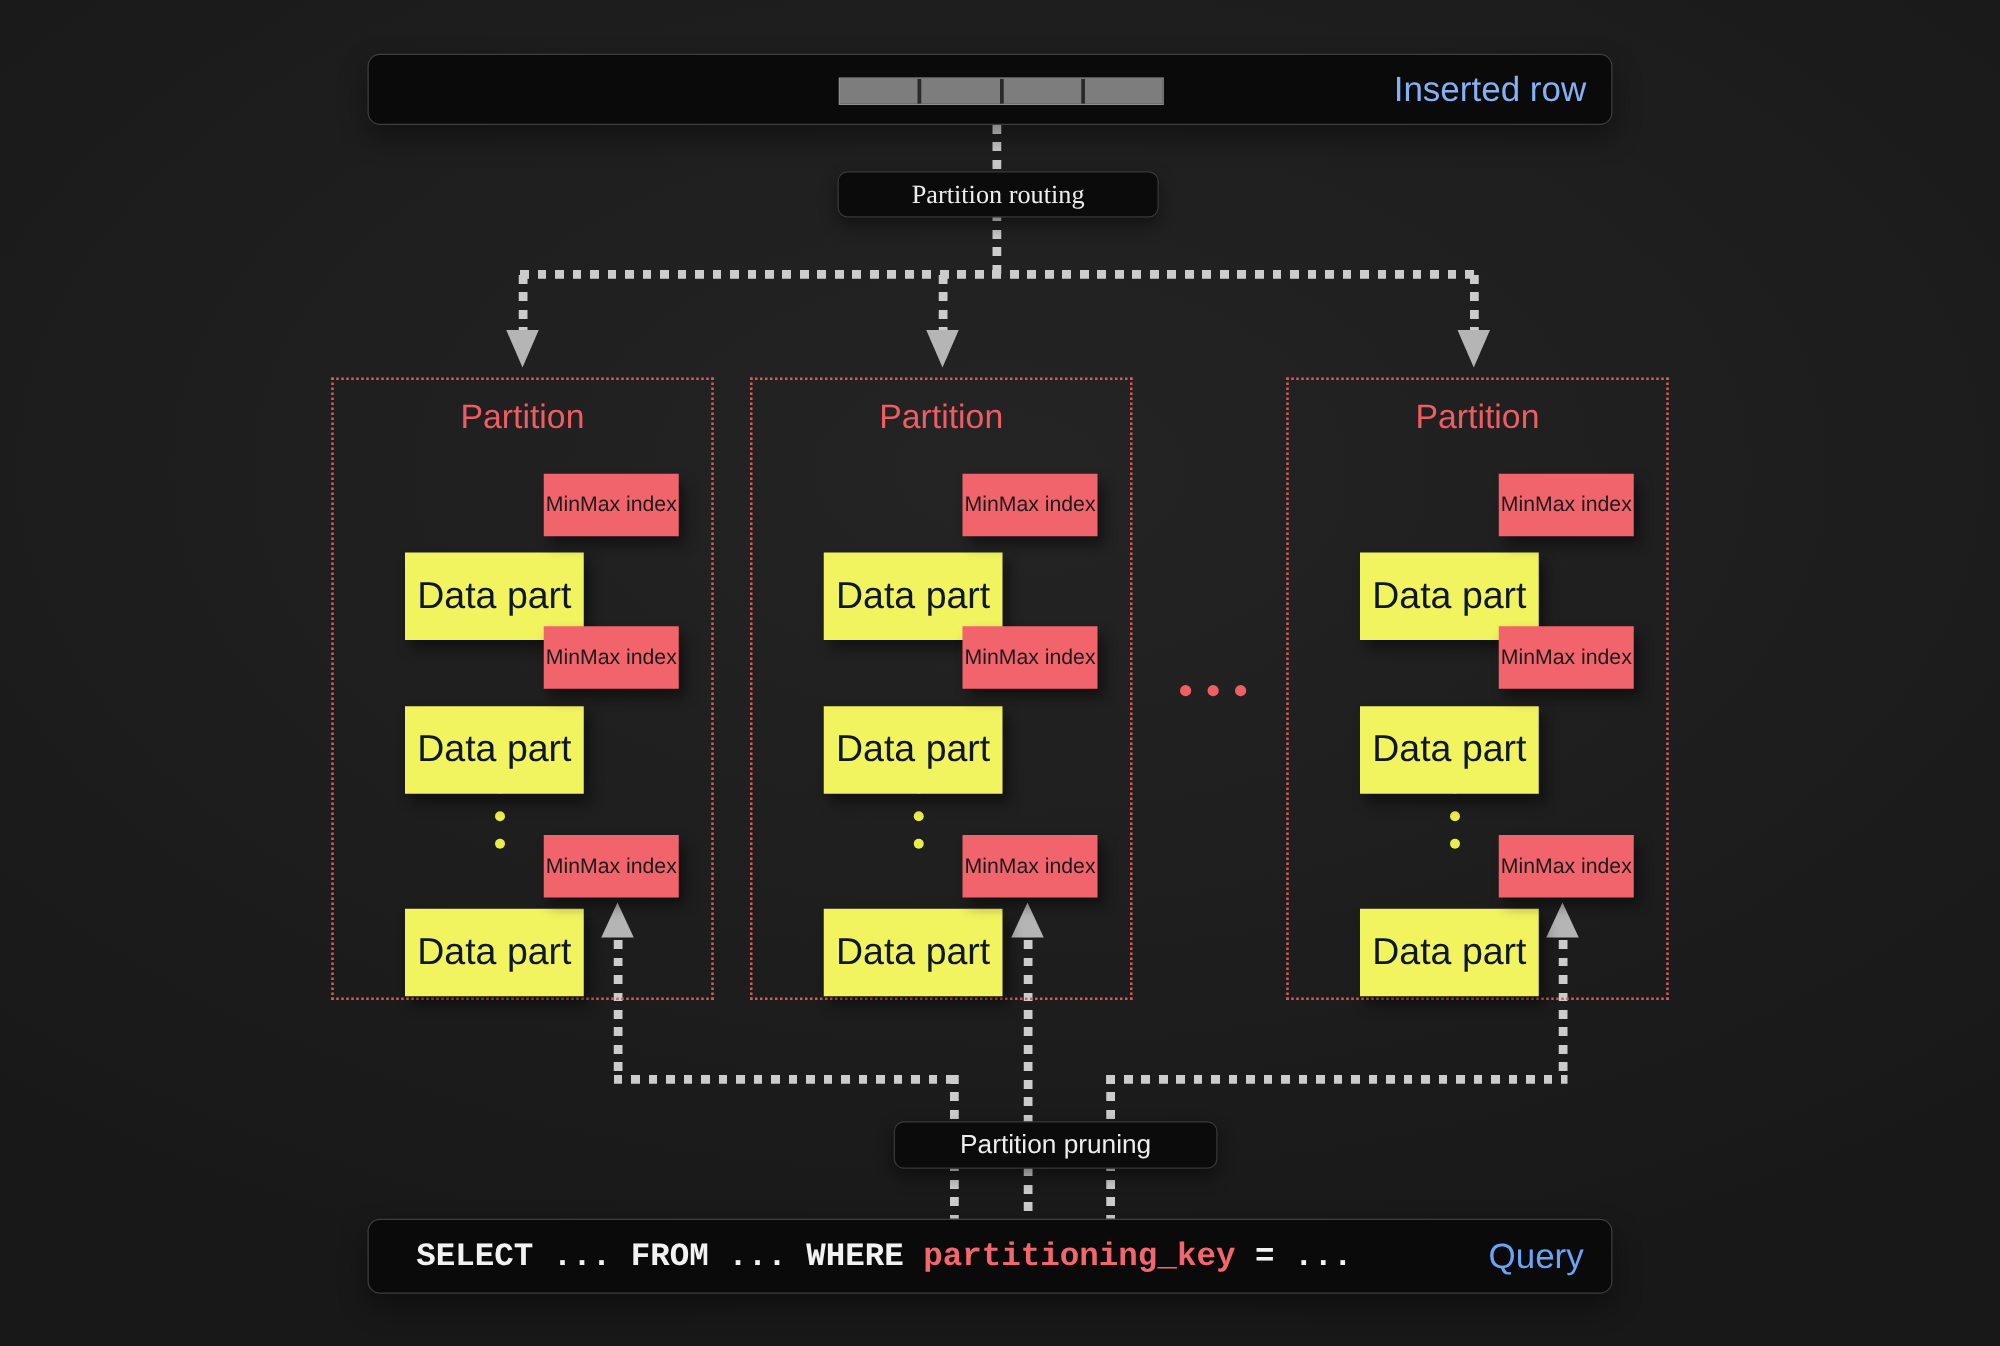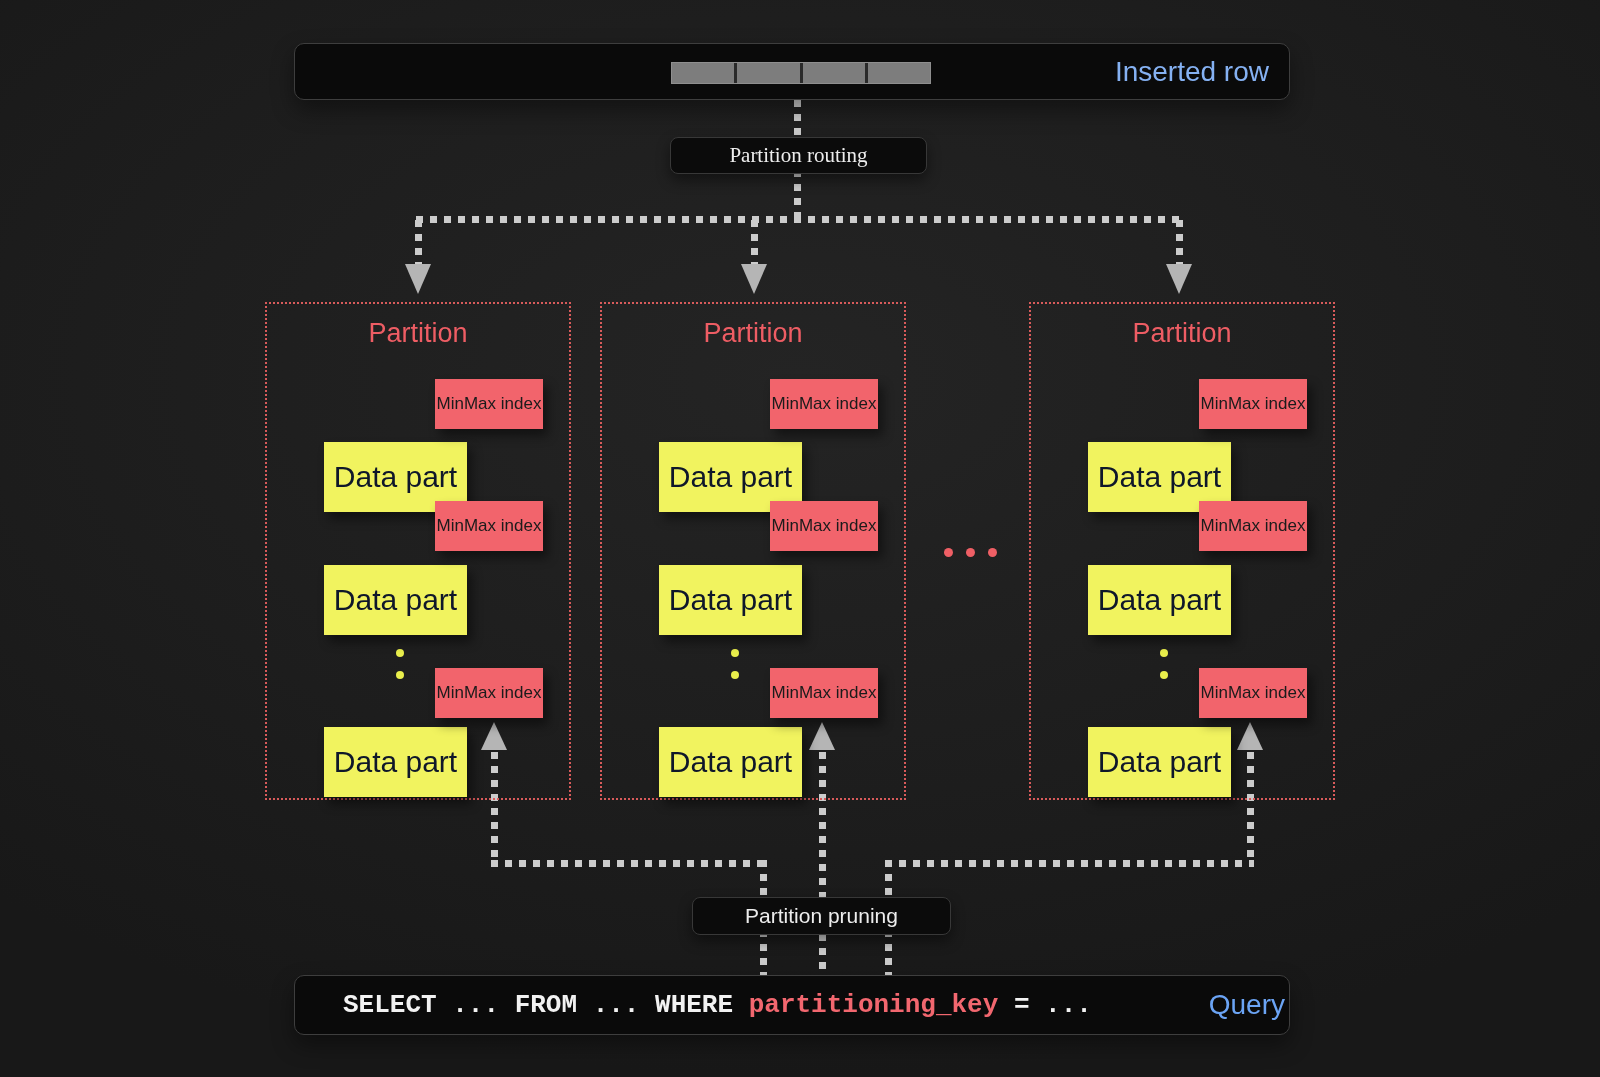--- a/index.html
+++ b/index.html
@@ -29,7 +29,7 @@
   }
   .row-cell{flex:1;background:#7d7d7d;}
   #routing-box{left:670px;top:137px;width:257px;height:37px;font-family:Liberation Serif, serif;}
-  #pruning-box{left:692px;top:897px;width:259px;height:38px;}
+  #pruning-box{left:715px;top:897px;width:259px;height:38px;}
 
   
   .vline{

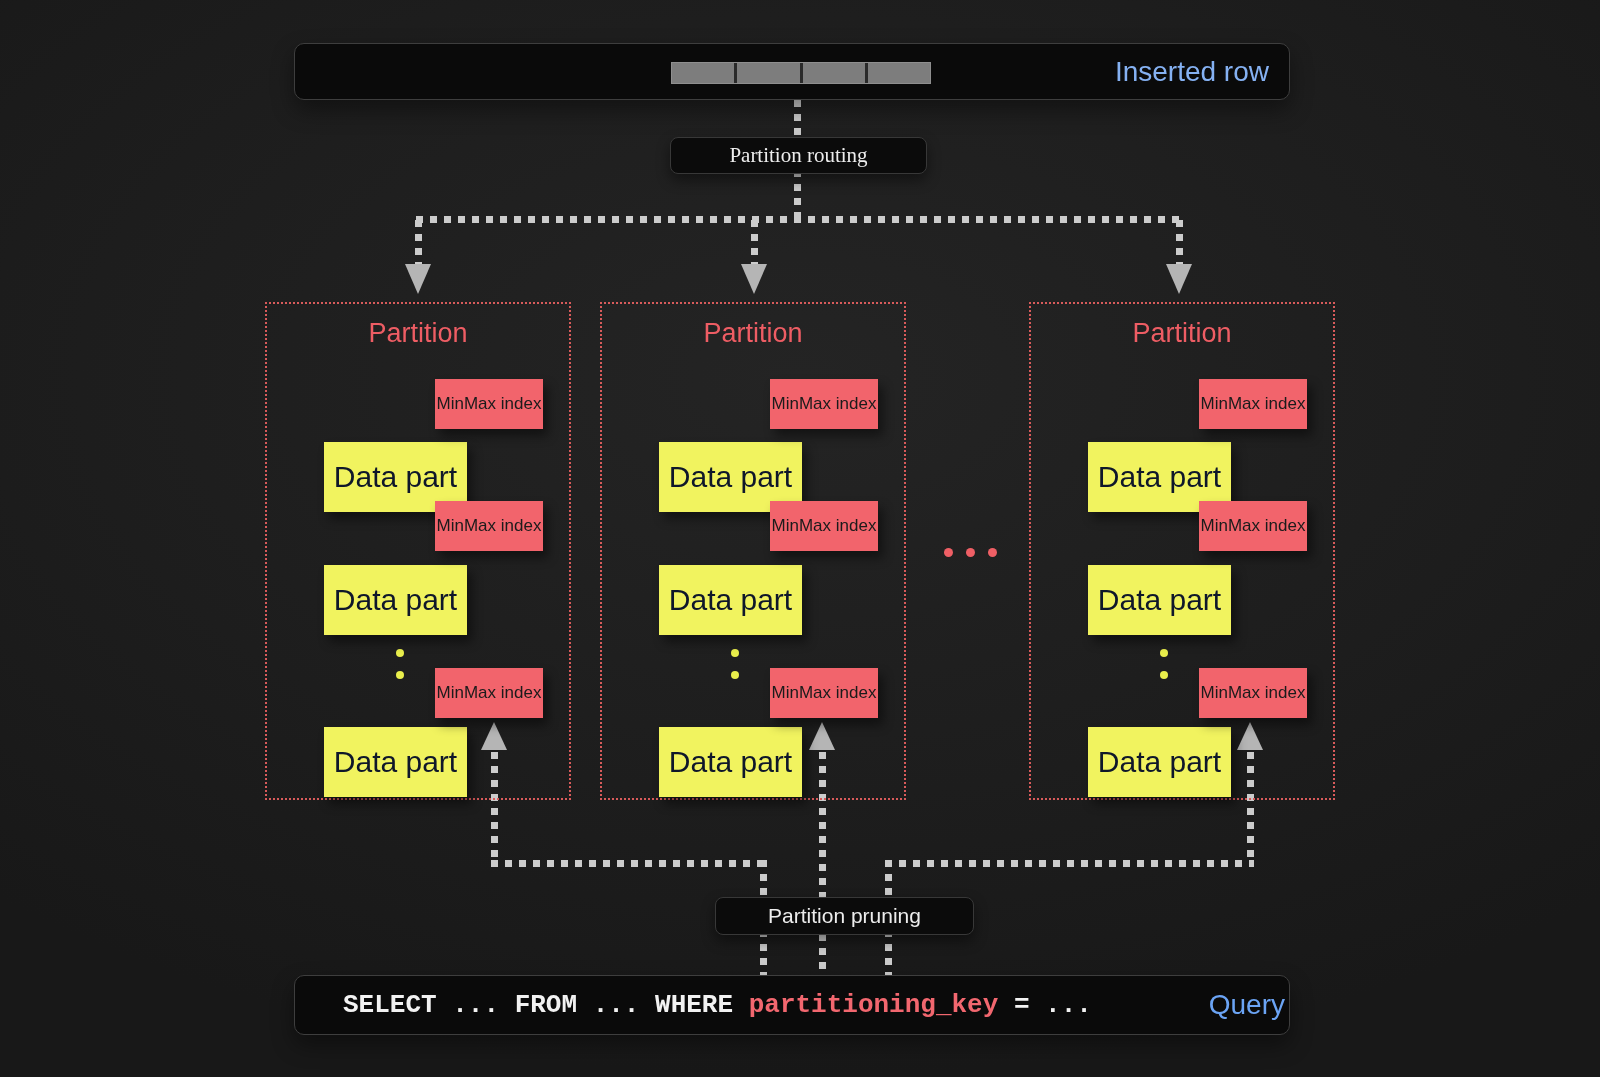--- a/index.html
+++ b/index.html
@@ -80,7 +80,7 @@
   
   #query-box{left:294px;top:975px;width:996px;height:60px;display:flex;align-items:center;}
   #query-text{
-    margin-left:48px;font-family:"Liberation Mono", monospace;font-size:26px;font-weight:600;
+    margin-left:38px;font-family:"Liberation Mono", monospace;font-size:26px;font-weight:600;
     color:#f2f2f2;white-space:pre;
   }
   #query-key{color:#f2676f;}

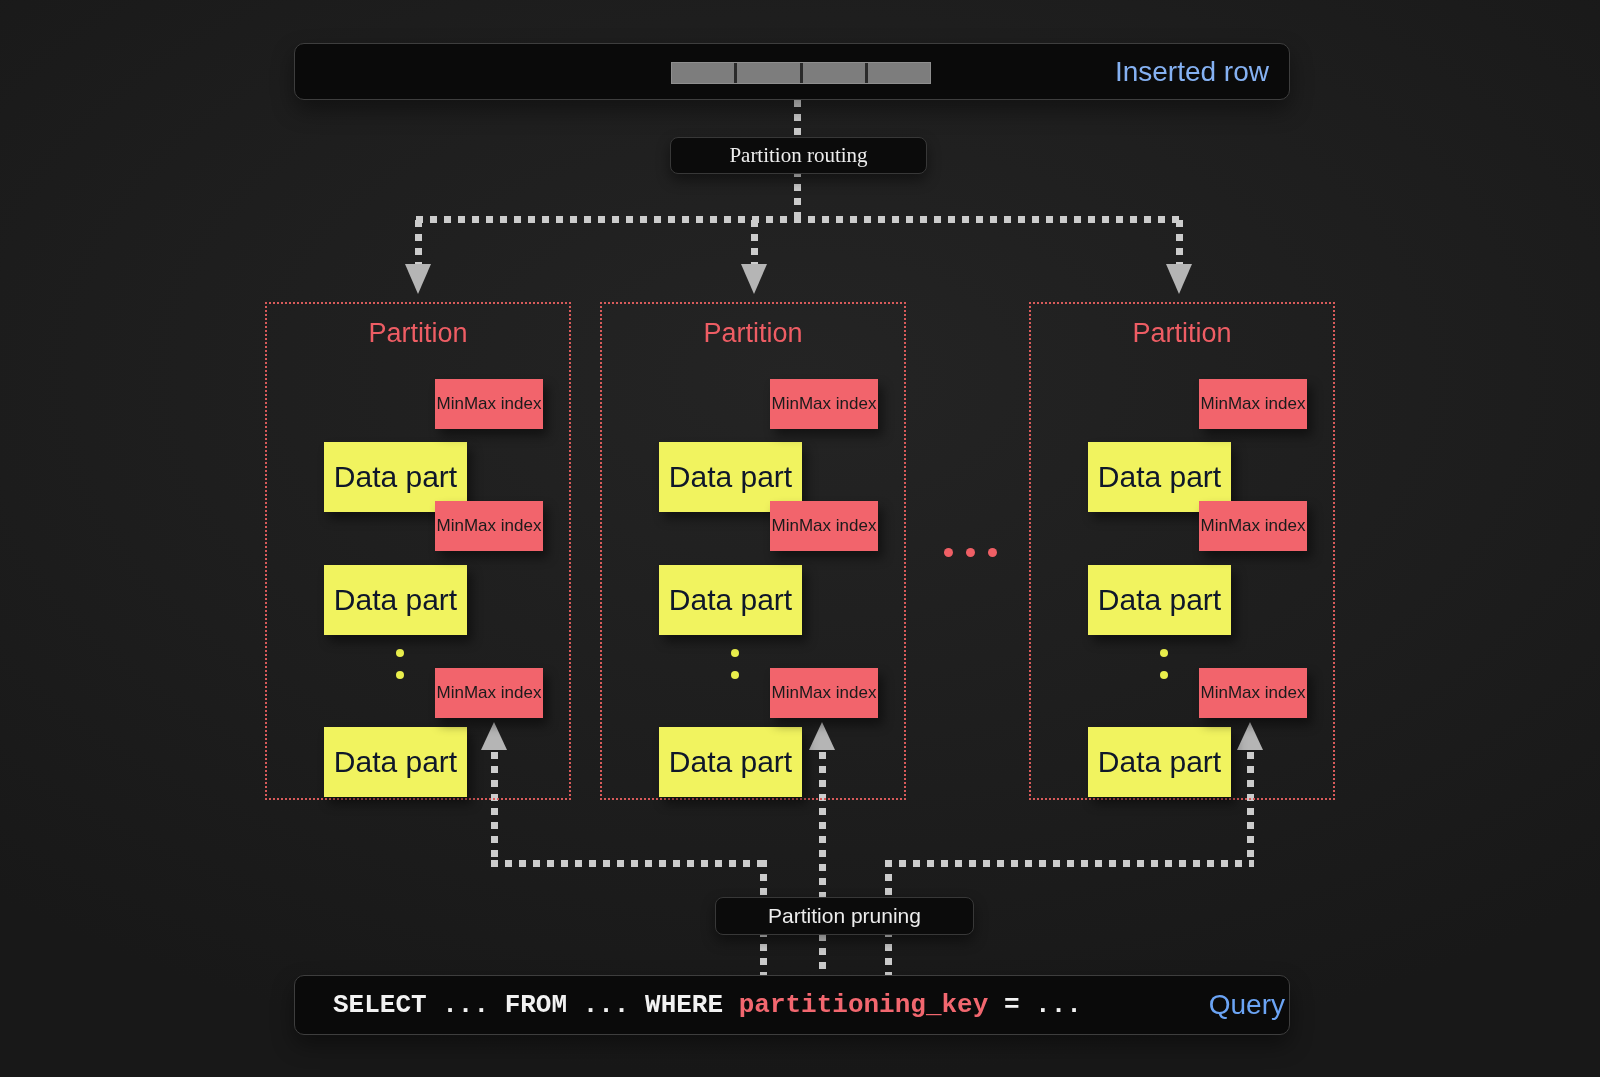--- a/index.html
+++ b/index.html
@@ -84,7 +84,7 @@
     color:#f2f2f2;white-space:pre;
   }
   #query-key{color:#f2676f;}
-  #query-label{position:absolute;right:4px;color:#6ba4f5;font-size:28px;margin-left:44px;}
+  #query-label{position:absolute;right:22px;color:#6ba4f5;font-size:28px;margin-left:44px;}
 </style>
 </head>
 <body>

